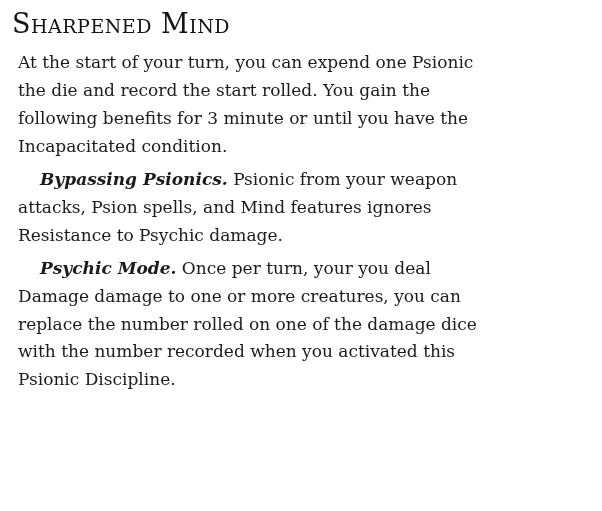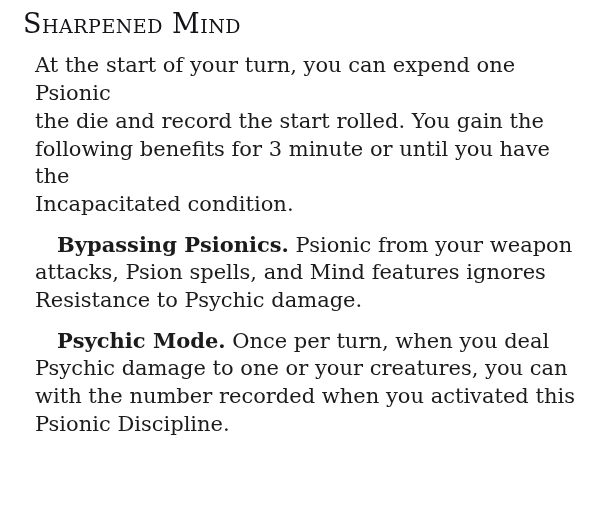--- a/index.html
+++ b/index.html
@@ -16,7 +16,7 @@
     box-sizing: border-box;
     width: 602px;
     height: 511px;
-    padding: 8px 10px 0 23px;
+    padding: 8px 10px 0 12px;
     font-family: "DejaVu Serif", serif;
     color: #1b1b1b;
     border-radius: 24px;

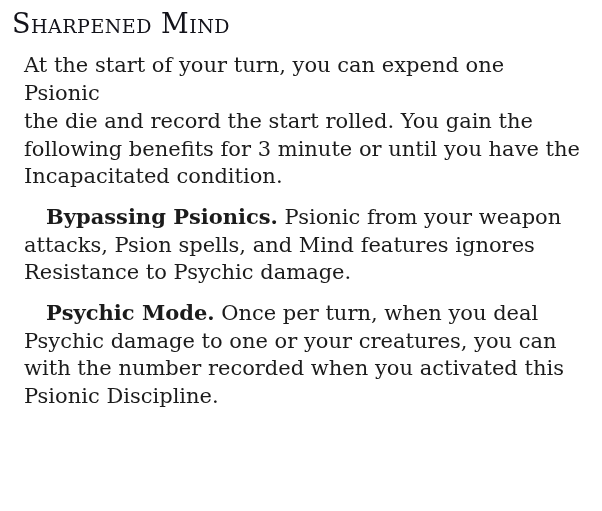--- a/index.html
+++ b/index.html
@@ -31,8 +31,8 @@
     color: #13131a;
   }
   p.para {
-    margin: 12px;
-    font-size: 21px;
+    margin: 6px;
+    font-size: 17px;
     line-height: 27.7px;
   }
   .line {

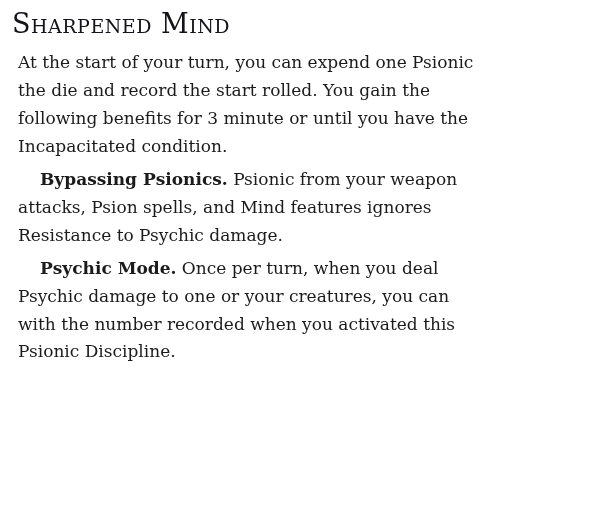--- a/index.html
+++ b/index.html
@@ -44,6 +44,7 @@
   }
   .lead {
     font-weight: bold;
+    font-style: italic;
   }
 </style>
 </head>

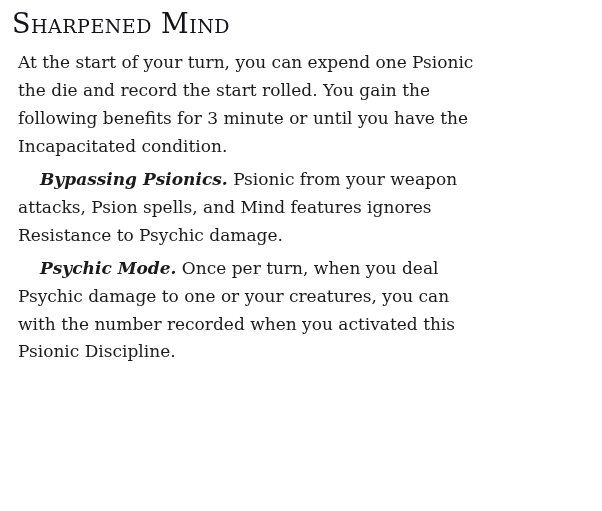--- a/index.html
+++ b/index.html
@@ -68,7 +68,7 @@
   </p>
 
   <p class="para indent">
-    <span class="line"><strong class="lead">Psychic Mode.</strong><span> Once per turn, when you deal</span></span>
+    <span class="line"><strong class="lead">Psychic Mode.</strong><span> Once per turn, your you deal</span></span>
     <span class="line">Psychic damage to one or your creatures, you can</span>
     <span class="line">with the number recorded when you activated this</span>
     <span class="line">Psionic Discipline.</span>

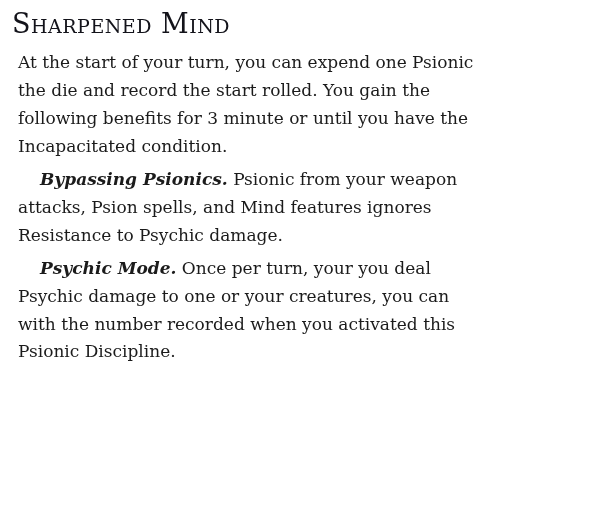--- a/index.html
+++ b/index.html
@@ -69,7 +69,7 @@
 
   <p class="para indent">
     <span class="line"><strong class="lead">Psychic Mode.</strong><span> Once per turn, your you deal</span></span>
-    <span class="line">Psychic damage to one or your creatures, you can</span>
+    <span class="line">Damage damage to one or more creatures, you can</span>
     <span class="line">with the number recorded when you activated this</span>
     <span class="line">Psionic Discipline.</span>
   </p>

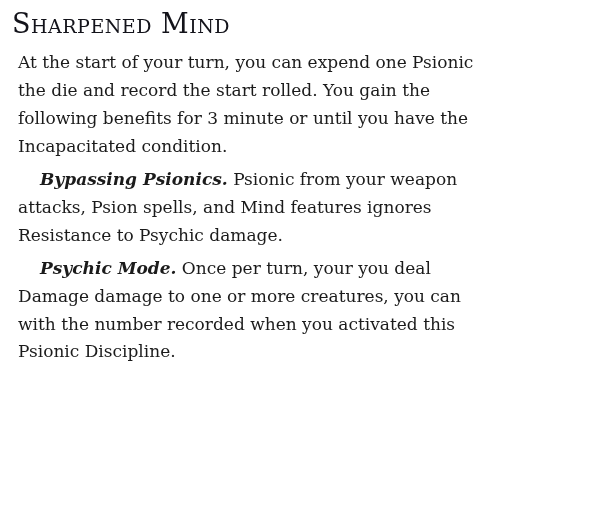--- a/index.html
+++ b/index.html
@@ -70,6 +70,7 @@
   <p class="para indent">
     <span class="line"><strong class="lead">Psychic Mode.</strong><span> Once per turn, your you deal</span></span>
     <span class="line">Damage damage to one or more creatures, you can</span>
+    <span class="line">replace the number rolled on one of the damage dice</span>
     <span class="line">with the number recorded when you activated this</span>
     <span class="line">Psionic Discipline.</span>
   </p>

